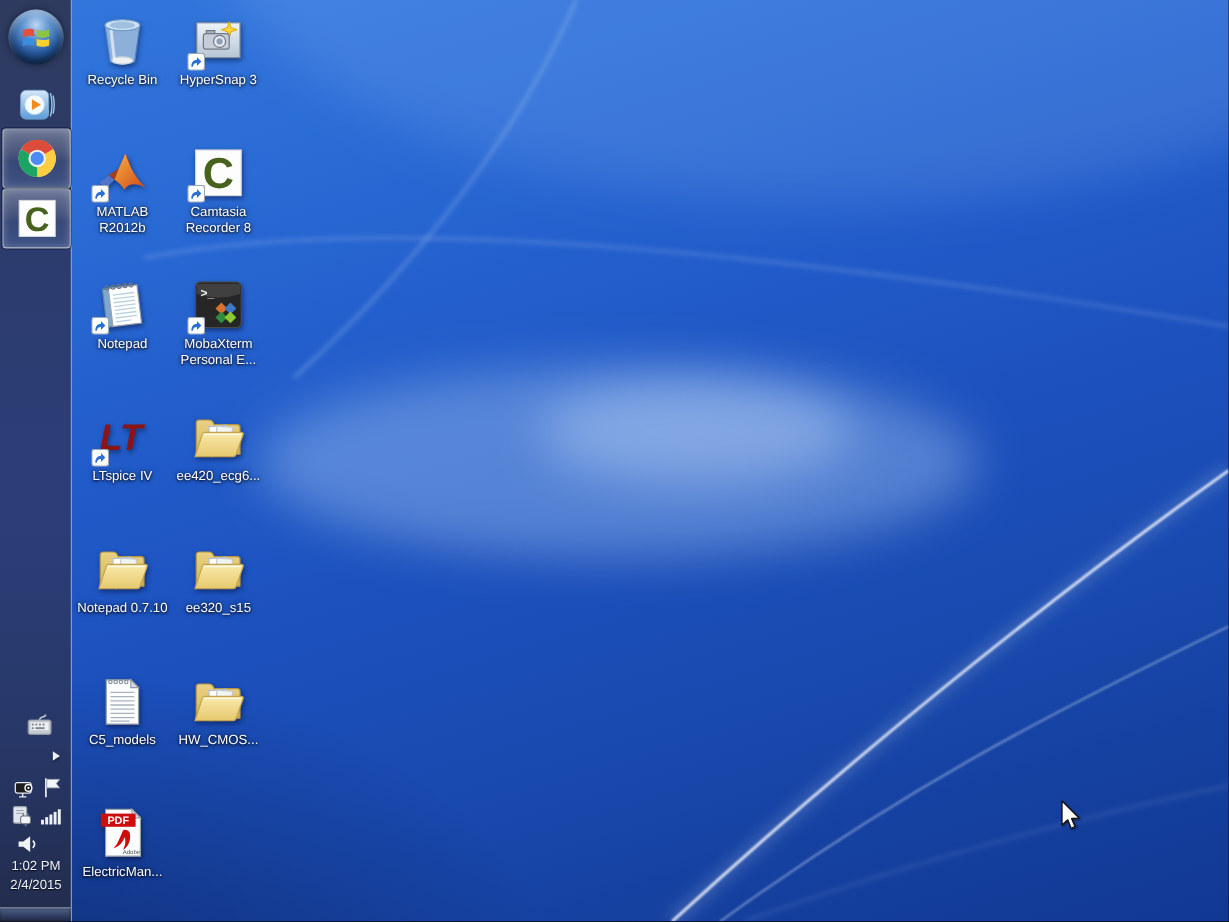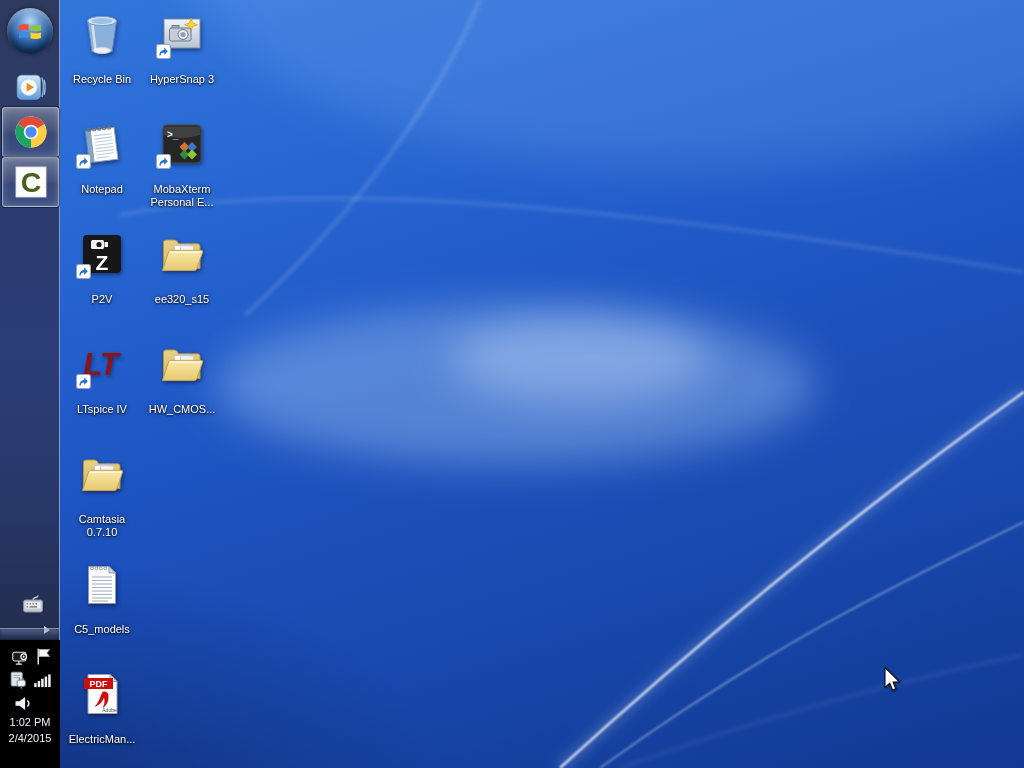--- a/index.html
+++ b/index.html
@@ -20,7 +20,7 @@
   .art{position:relative;width:48px;height:48px;flex:0 0 auto;}
   .art>svg.main{width:48px;height:48px;display:block;filter:drop-shadow(1px 2px 2px rgba(0,0,30,.45));}
   .sc{position:absolute;left:-2px;bottom:-1px;width:15px;height:15px;}
-  .dlabel{margin-top:15px;max-width:78px;color:#fff;font-size:11px;line-height:13px;text-align:center;
+  .dlabel{margin-top:3px;max-width:78px;color:#fff;font-size:11px;line-height:13px;text-align:center;
     text-shadow:0 1px 2px rgba(0,0,0,.95),0 0 4px rgba(0,0,0,.65);}
 
   

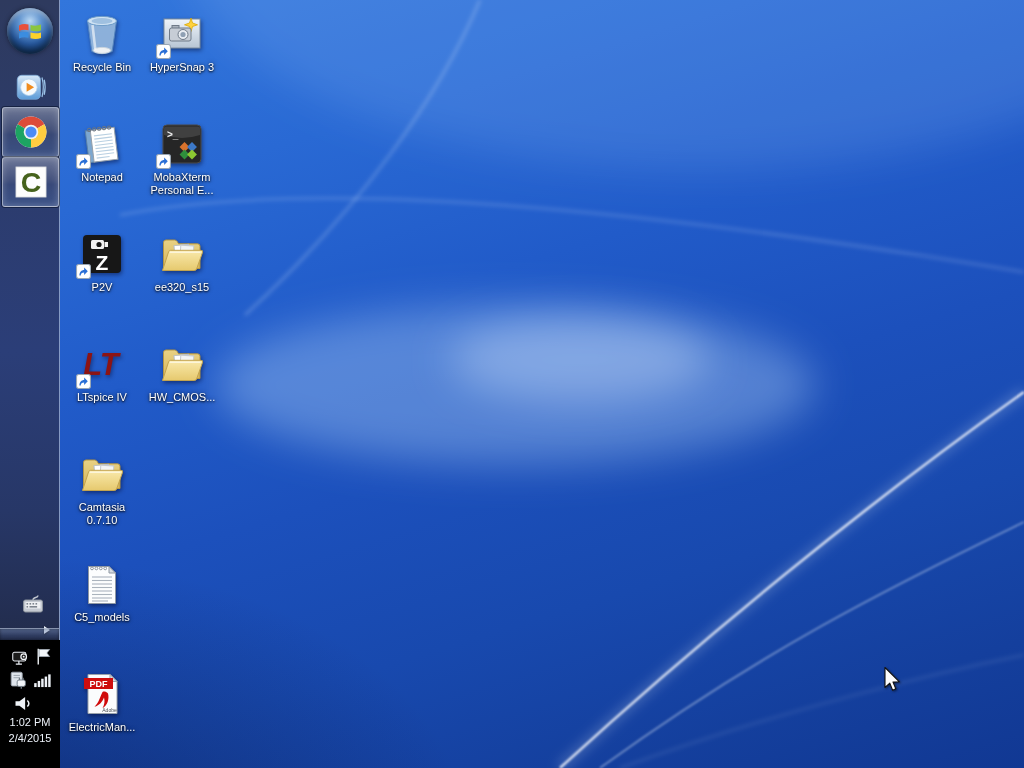--- a/index.html
+++ b/index.html
@@ -326,6 +326,17 @@
     <div class="dicon">
       <div class="art">
           <svg class="main">
+            <use href="#sym-matlab"></use>
+          </svg>
+        <svg class="sc">
+            <use href="#sym-shortcut"></use>
+          </svg>
+        </div>
+      <div class="dlabel">MATLAB R2012b</div>
+    </div>
+    <div class="dicon">
+      <div class="art">
+          <svg class="main">
             <use href="#sym-notepad"></use>
           </svg>
         <svg class="sc">

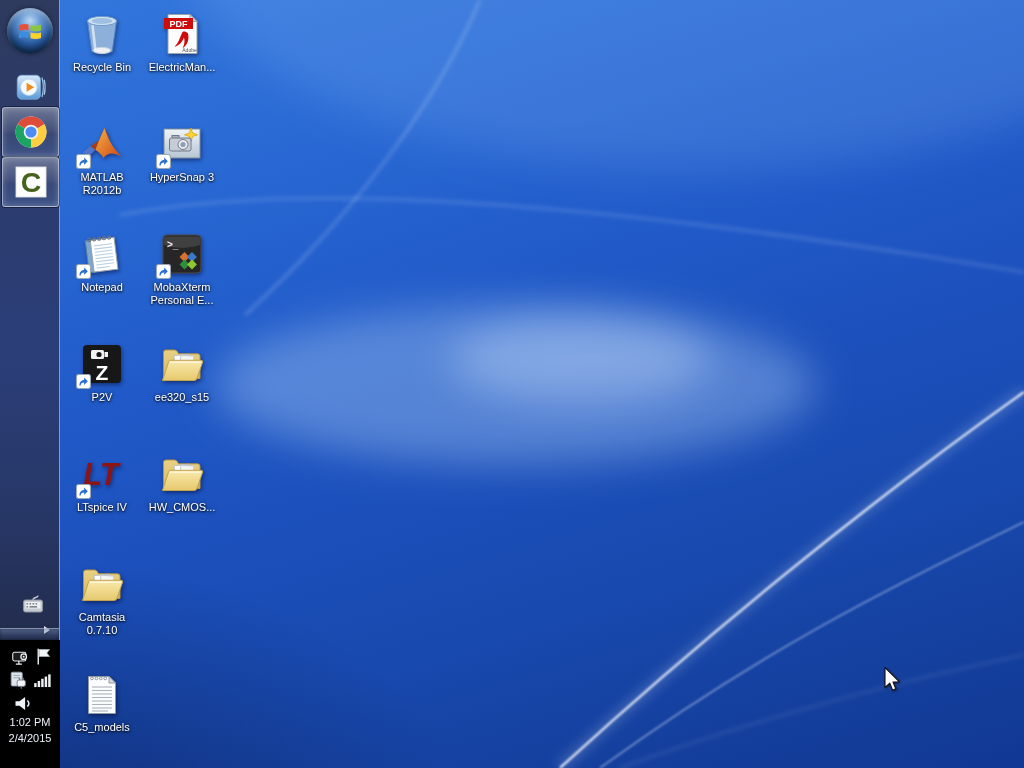--- a/index.html
+++ b/index.html
@@ -406,6 +406,17 @@
     <div class="dicon">
       <div class="art">
           <svg class="main">
+            <use href="#sym-camtasiac"></use>
+          </svg>
+        <svg class="sc">
+            <use href="#sym-shortcut"></use>
+          </svg>
+        </div>
+      <div class="dlabel">Camtasia Recorder 8</div>
+    </div>
+    <div class="dicon">
+      <div class="art">
+          <svg class="main">
             <use href="#sym-moba"></use>
           </svg>
         <svg class="sc">

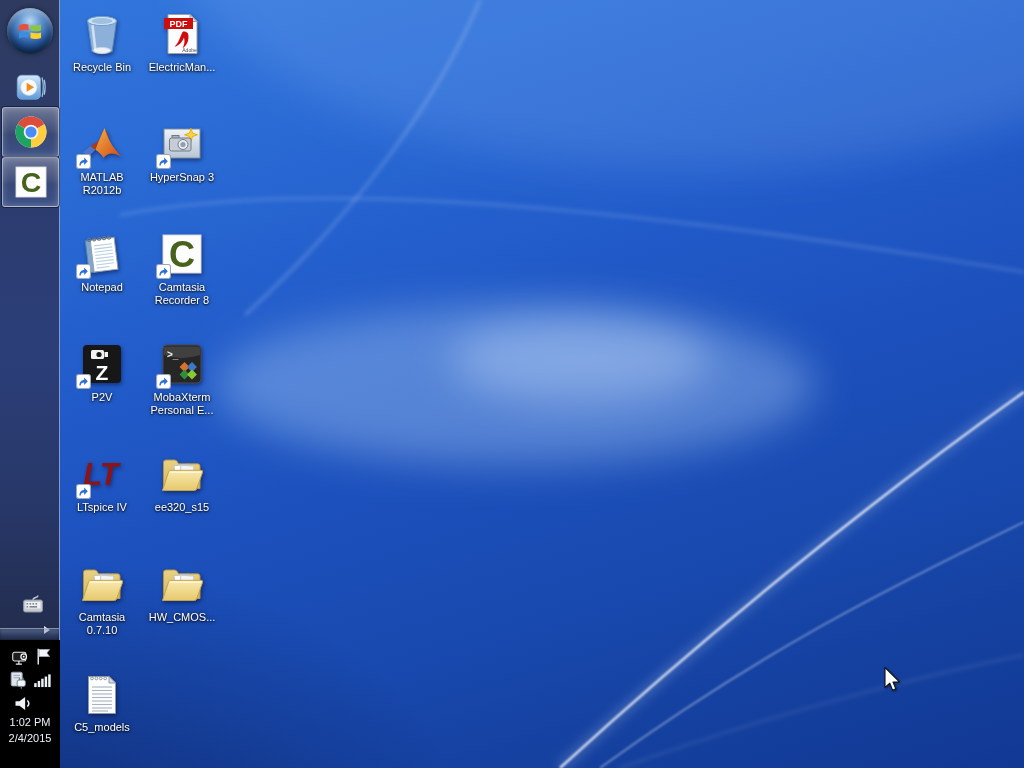--- a/index.html
+++ b/index.html
@@ -348,17 +348,6 @@
     <div class="dicon">
       <div class="art">
           <svg class="main">
-            <use href="#sym-p2v"></use>
-          </svg>
-        <svg class="sc">
-            <use href="#sym-shortcut"></use>
-          </svg>
-        </div>
-      <div class="dlabel">P2V</div>
-    </div>
-    <div class="dicon">
-      <div class="art">
-          <svg class="main">
             <use href="#sym-ltspice"></use>
           </svg>
         <svg class="sc">

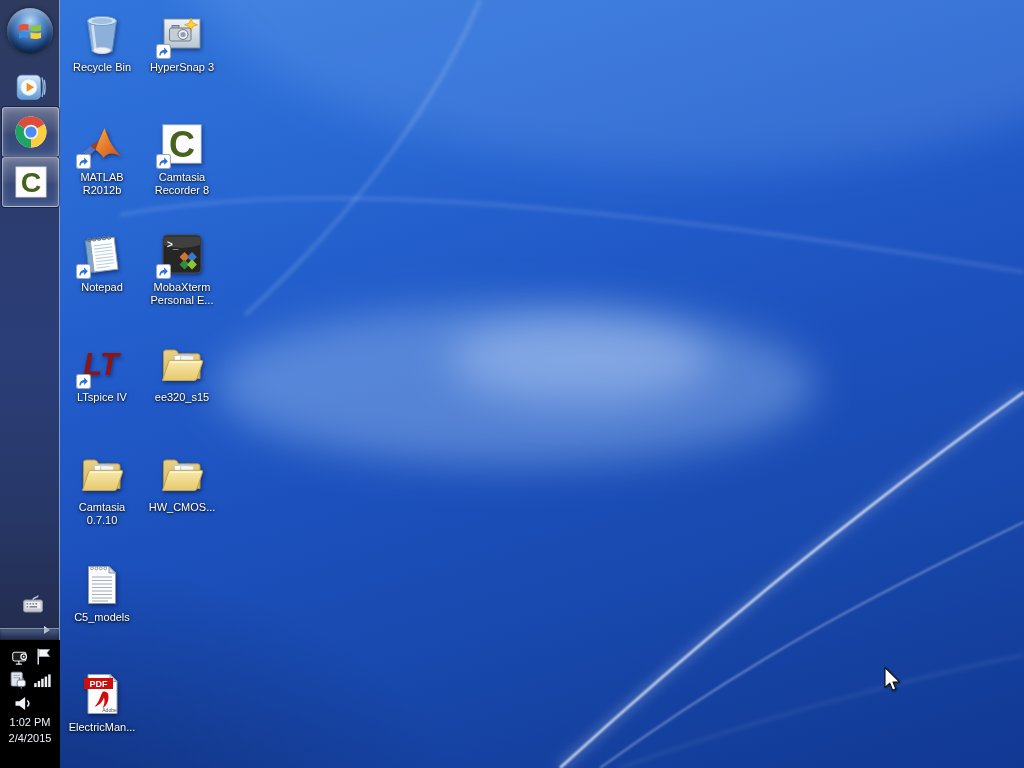--- a/index.html
+++ b/index.html
@@ -421,6 +421,14 @@
             <use href="#sym-folder"></use>
           </svg>
         </div>
+      <div class="dlabel">ee420_ecg6...</div>
+    </div>
+    <div class="dicon">
+      <div class="art">
+          <svg class="main">
+            <use href="#sym-folder"></use>
+          </svg>
+        </div>
       <div class="dlabel">ee320_s15</div>
     </div>
     <div class="dicon">

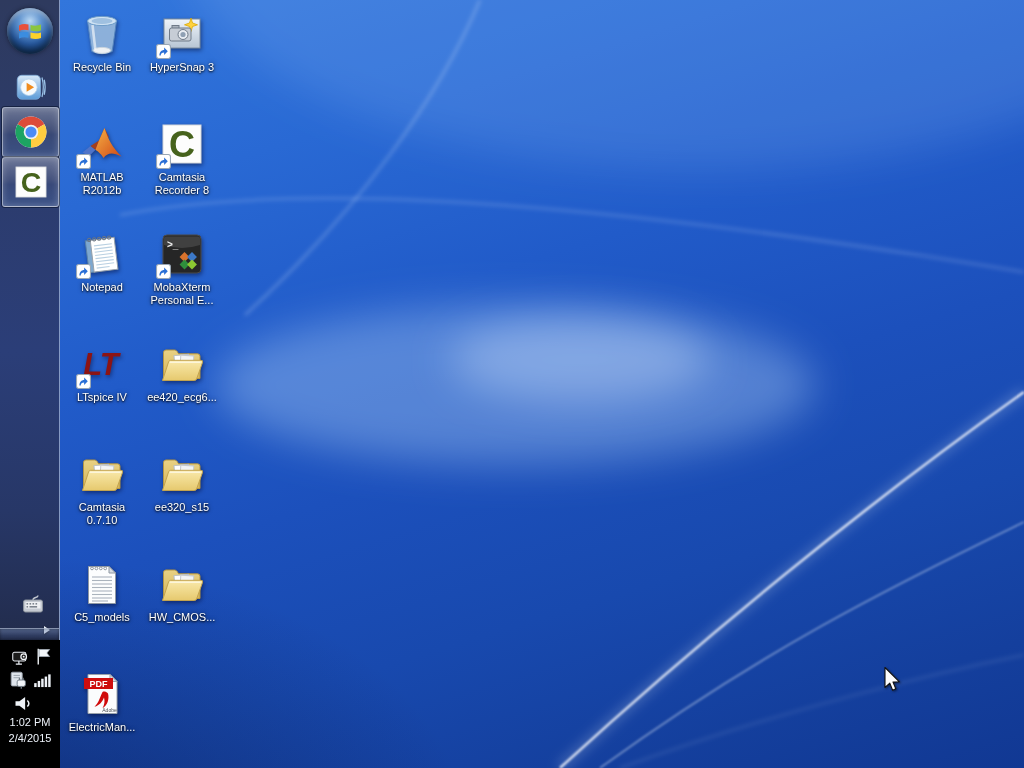--- a/index.html
+++ b/index.html
@@ -363,7 +363,7 @@
             <use href="#sym-folder"></use>
           </svg>
         </div>
-      <div class="dlabel">Camtasia 0.7.10</div>
+      <div class="dlabel">Notepad 0.7.10</div>
     </div>
     <div class="dicon">
       <div class="art">

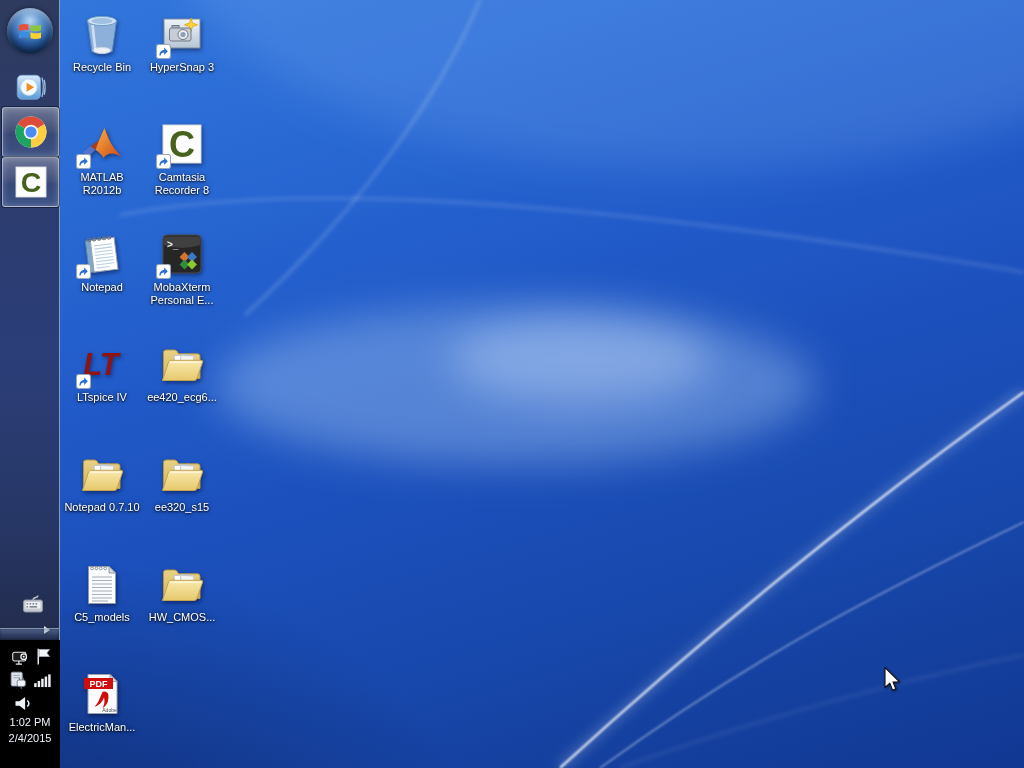--- a/index.html
+++ b/index.html
@@ -24,7 +24,7 @@
     text-shadow:0 1px 2px rgba(0,0,0,.95),0 0 4px rgba(0,0,0,.65);}
 
   
-  .taskbar{position:absolute;left:0;top:0;width:60px;height:640px;
+  .taskbar{position:absolute;left:0;top:0;width:60px;height:768px;
     background:linear-gradient(180deg,#2e3a5e 0%,#2c3c6e 30%,#2b3e78 55%,#273767 80%,#222c4c 100%);
     border-right:1px solid rgba(150,172,210,.85);box-sizing:border-box;}
   .start-orb{position:absolute;left:7px;top:8px;width:46px;height:46px;border-radius:50%;

